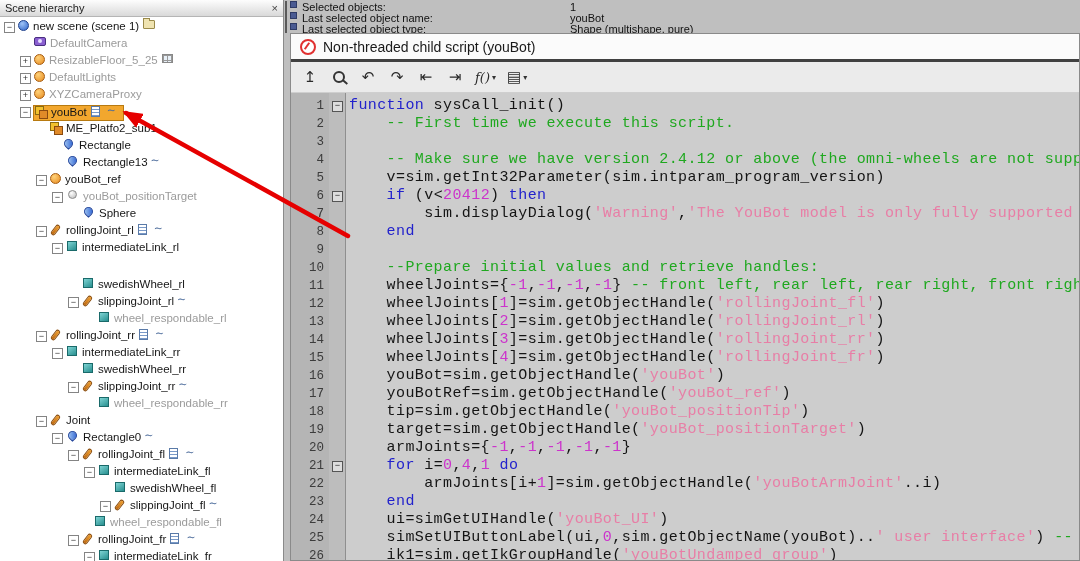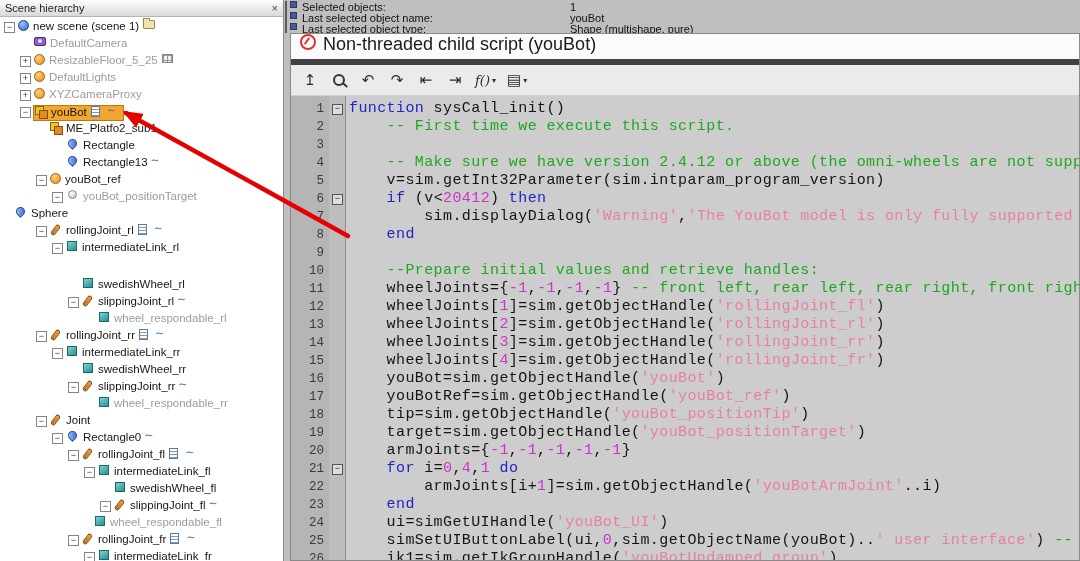--- a/index.html
+++ b/index.html
@@ -60,8 +60,8 @@
   
   .win{position:absolute;left:290px;top:33px;width:790px;height:528px;background:#ececec;
        border:1px solid #8a8a8a;display:flex;flex-direction:column;box-sizing:border-box}
-  .win-title{height:25px;flex:none;background:#fbfbfb;border-bottom:6px solid #404040;
-             display:flex;align-items:flex-start;padding:0 9px;font-size:18px;color:#1a1a1a}
+  .win-title{height:25px;flex:none;background:#fbfbfb;border-bottom:3px solid #404040;
+             display:flex;align-items:center;padding:0 9px;font-size:14px;color:#1a1a1a}
   .win-icon{width:12px;height:12px;border:2px solid #e03030;border-radius:50%;background:#fff;
             margin-right:7px;position:relative;flex:none}
   .win-icon::after{content:"";position:absolute;left:4px;top:1px;width:2px;height:8px;background:#e03030;transform:rotate(35deg)}

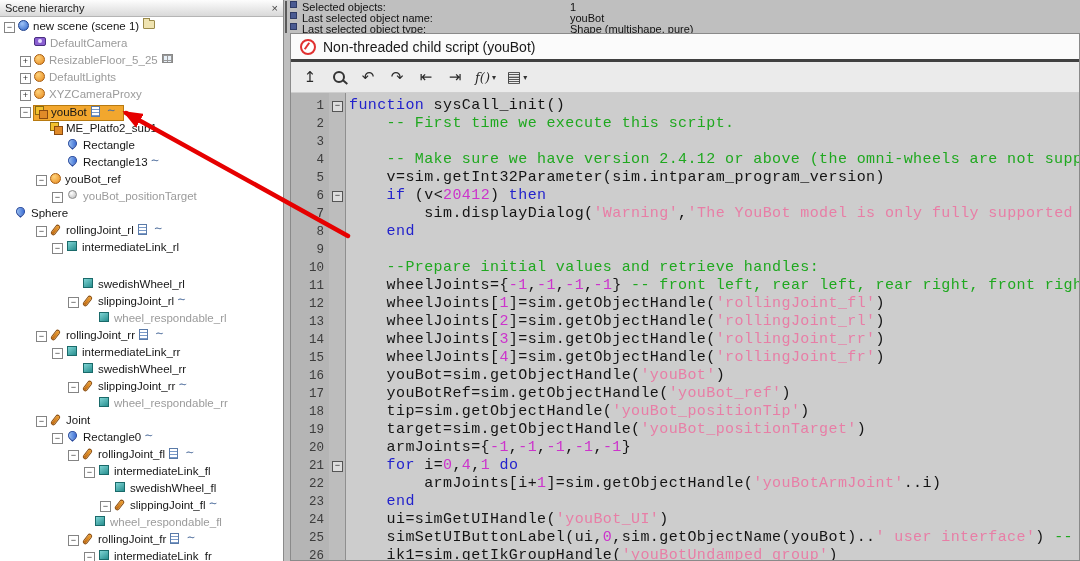--- a/index.html
+++ b/index.html
@@ -150,7 +150,7 @@
           <span class="tlabel">ME_Platfo2_sub1</span>
         </span>
       </div>
-      <div class="trow" style="padding-left: 52px;">
+      <div class="trow" style=" margin-left: 48px;">
         <span class="exp hidden"></span>
         <span class="rinner">
           <span class="icn i-drop"></span>

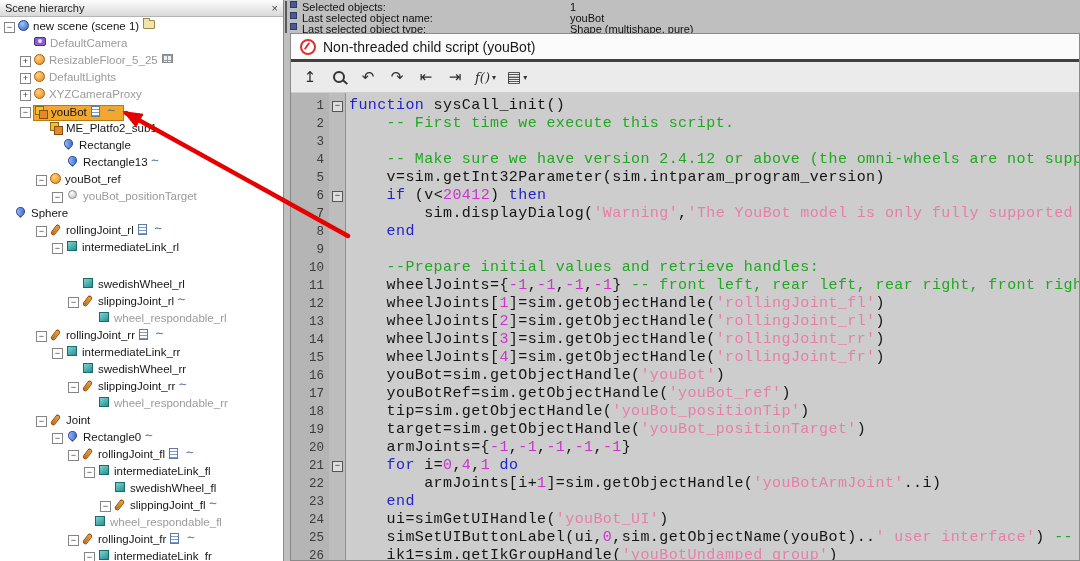--- a/index.html
+++ b/index.html
@@ -179,7 +179,7 @@
           <span class="tlabel gray">youBot_positionTarget</span>
         </span>
       </div>
-      <div class="trow" style="">
+      <div class="trow" style="padding-left: 68px;">
         <span class="exp hidden"></span>
         <span class="rinner">
           <span class="icn i-drop"></span>

